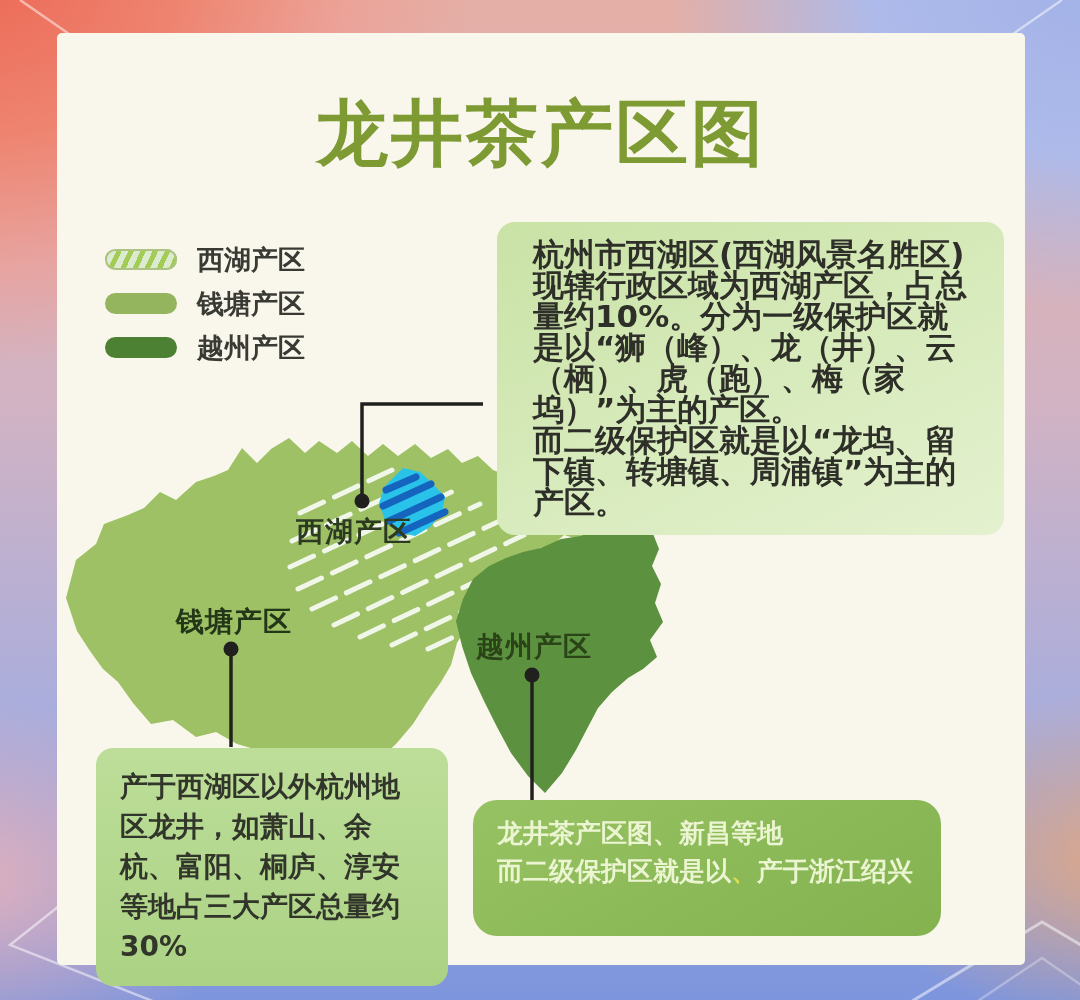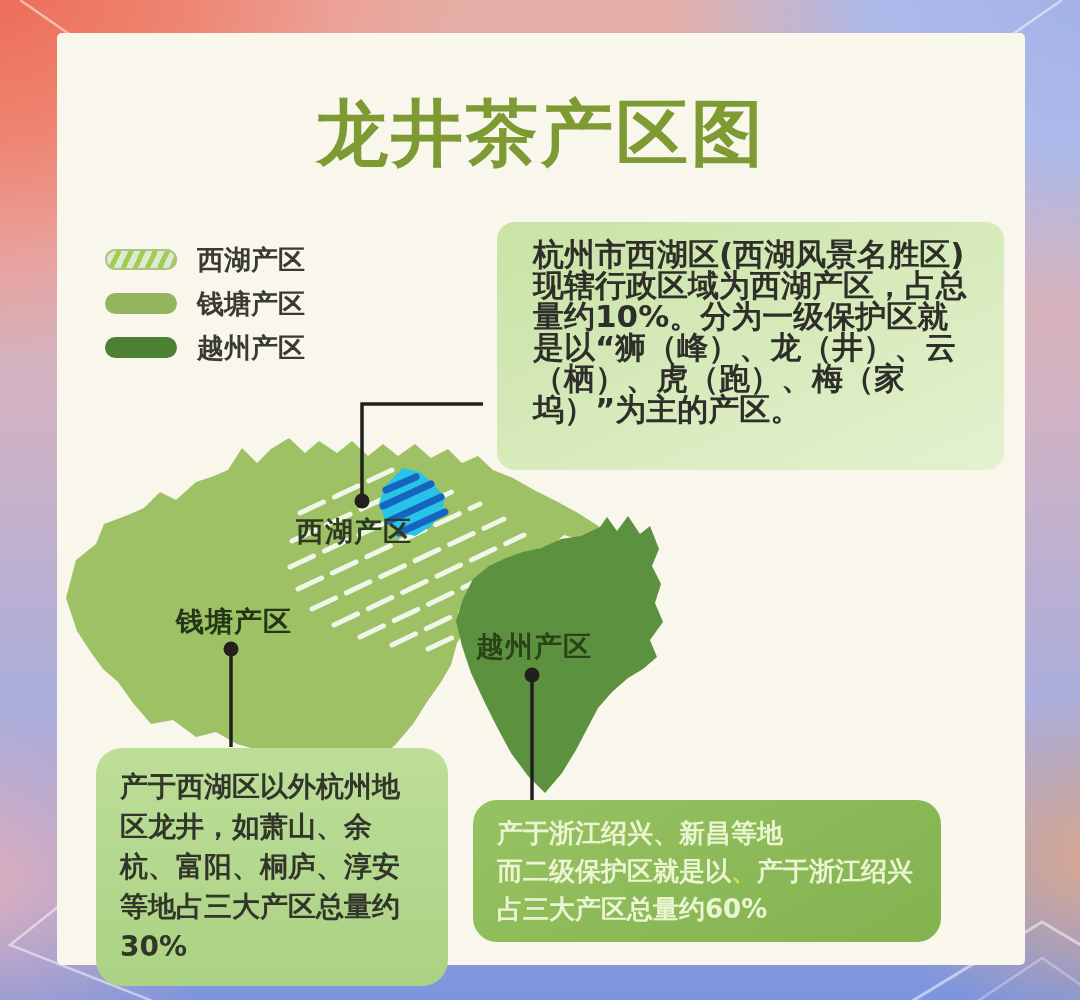--- a/index.html
+++ b/index.html
@@ -142,6 +142,7 @@
 
   <div class="callout callout-xihu">
     <p>杭州市西湖区(西湖风景名胜区)现辖行政区域为西湖产区，占总量约10%。分为一级保护区就是以“狮（峰）、龙（井）、云（栖）、虎（跑）、梅（家坞）”为主的产区。</p>
+    <p>而二级保护区就是以“龙坞、留下镇、转塘镇、周浦镇”为主的产区。</p>
   </div>
 
   <div class="callout callout-qiantang">

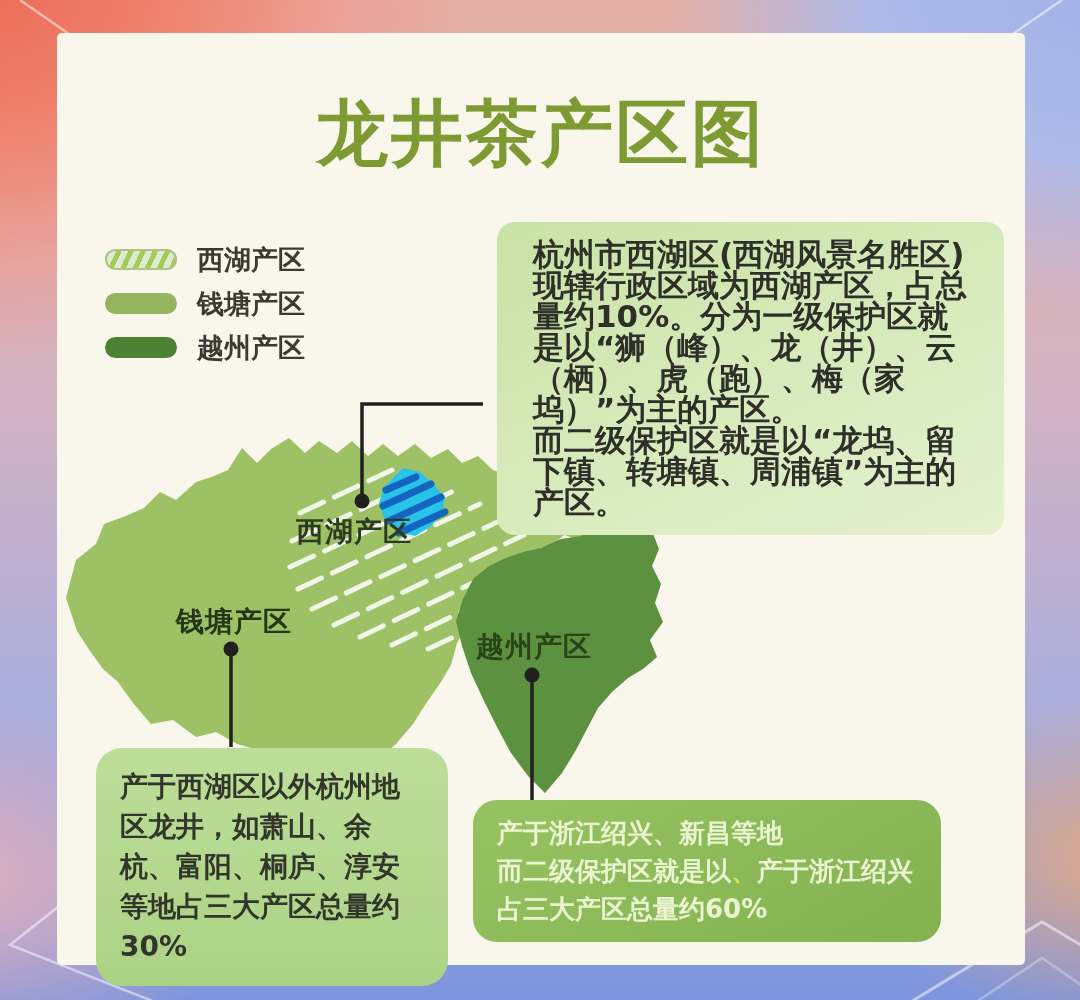--- a/index.html
+++ b/index.html
@@ -37,7 +37,7 @@
     border-radius:18px;padding:17px 36px;font-size:31px;line-height:31px;margin-left:14px;}
   .callout-qiantang{left:96px;top:748px;width:352px;min-height:180px;
     background:linear-gradient(180deg,#bdde99,#abd284);
-    border-radius:26px;padding:19px 24px;font-size:28px;line-height:40px;color:#31352a;}
+    border-radius:17px;padding:19px 24px;font-size:28px;line-height:40px;color:#31352a;}
   .callout-yuezhou{left:473px;top:800px;width:468px;min-height:136px;
     background:linear-gradient(150deg,#97c263,#83b24f);
     border-radius:24px;padding:14px 24px;font-size:26px;line-height:38px;color:#ecf5d2;}

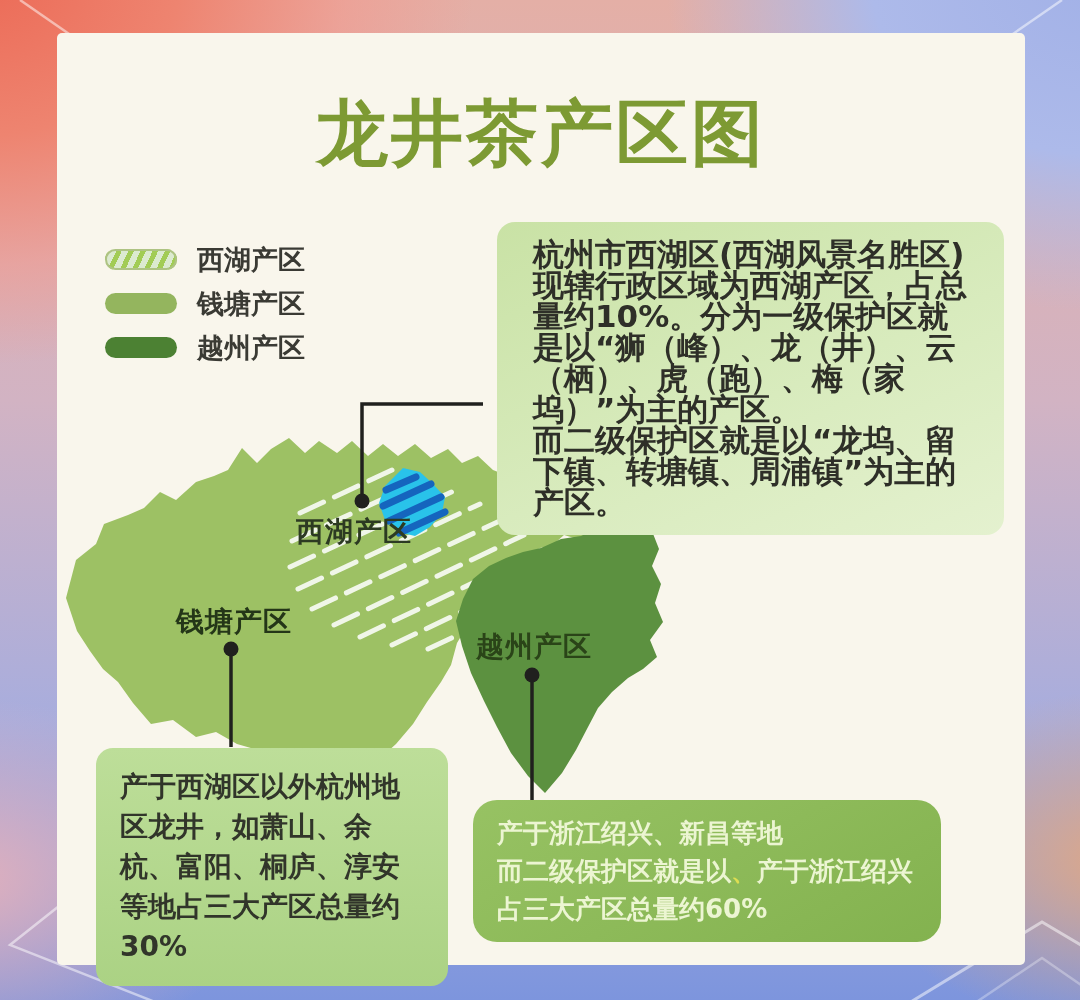--- a/index.html
+++ b/index.html
@@ -150,7 +150,7 @@
   </div>
 
   <div class="callout callout-yuezhou">
-    <p>产于浙江绍兴、新昌等地</p>
+    <p>龙井茶产区图、新昌等地</p>
     <p><span>而二级保护区就是以</span><span class="hl">、</span><span>产于浙江绍兴</span></p>
     <p>占三大产区总量约60%</p>
   </div>

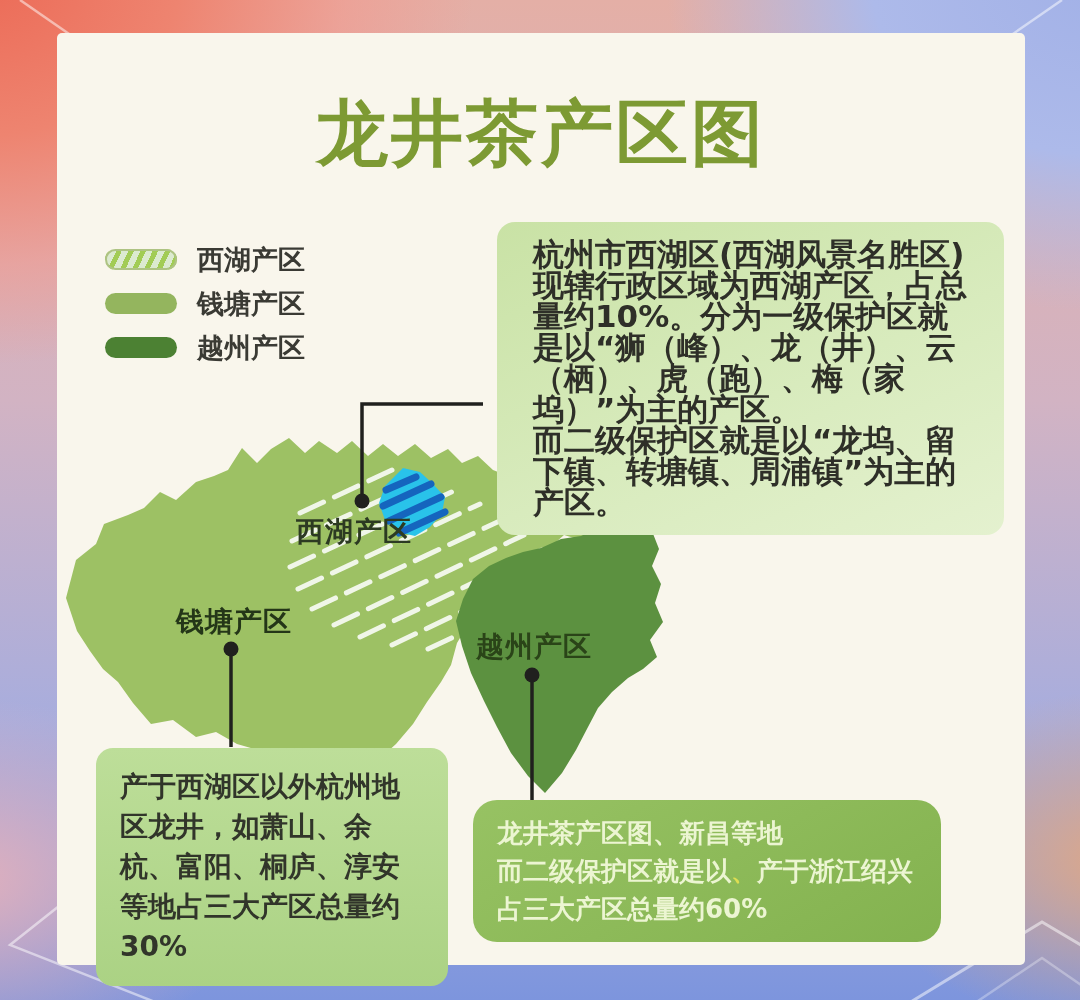--- a/index.html
+++ b/index.html
@@ -152,7 +152,6 @@
   <div class="callout callout-yuezhou">
     <p>龙井茶产区图、新昌等地</p>
     <p><span>而二级保护区就是以</span><span class="hl">、</span><span>产于浙江绍兴</span></p>
-    <p>占三大产区总量约60%</p>
   </div>
 
   <div class="map-label map-label-xihu">西湖产区</div>

